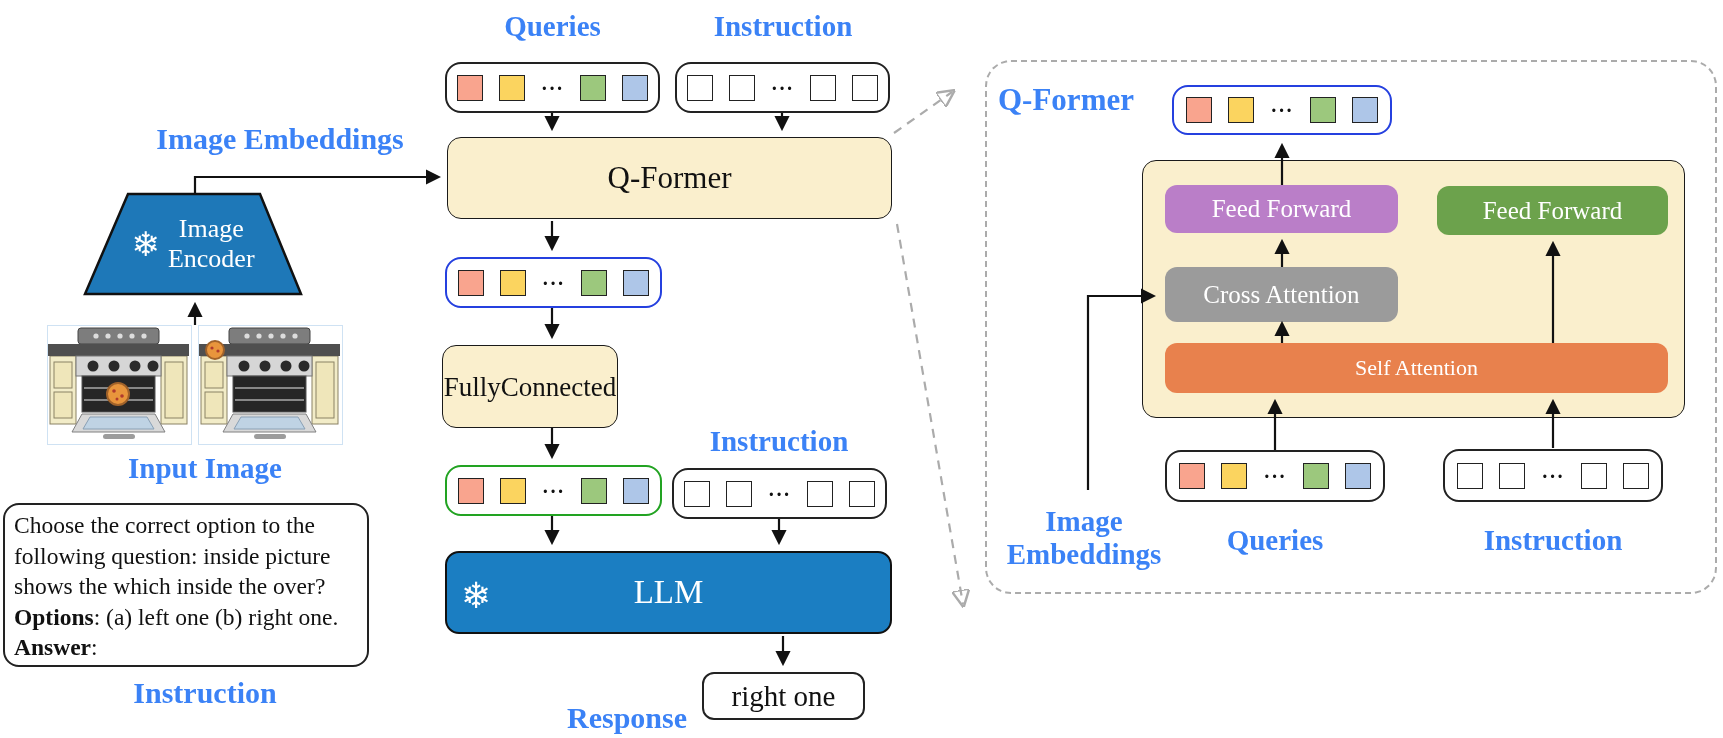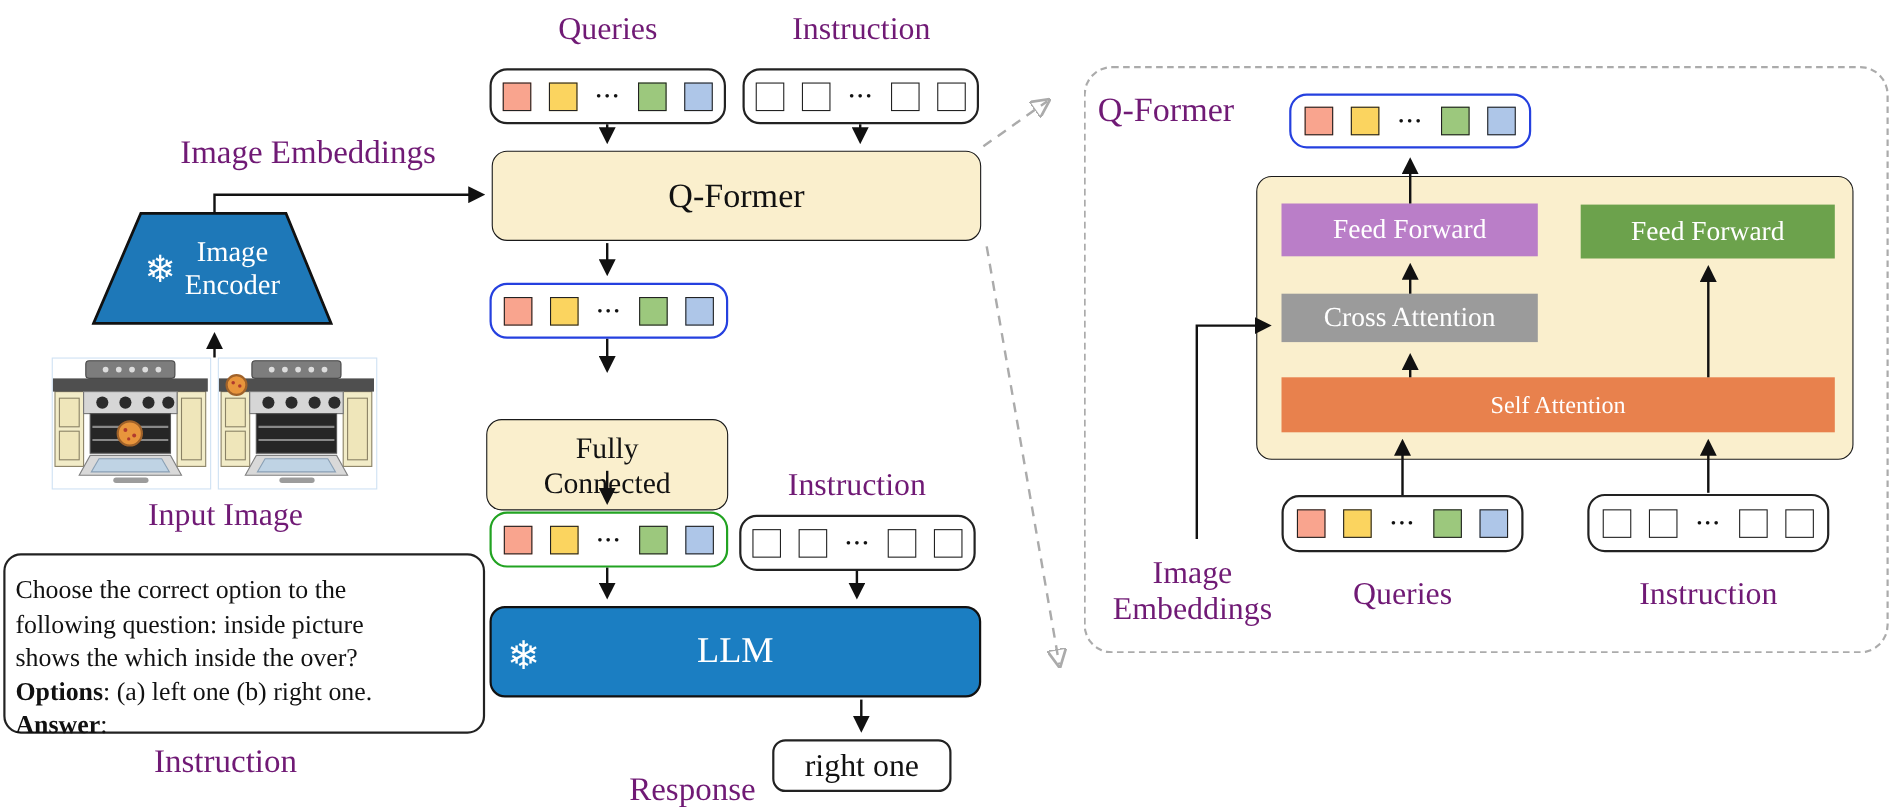--- a/index.html
+++ b/index.html
@@ -8,7 +8,7 @@
     font-family:"Liberation Serif","DejaVu Serif",serif;color:#111;
   }
   .abs{position:absolute;}
-  .lbl{font-weight:normal;text-align:center;color:#701a75;}
+  .lbl{font-weight:bold;text-align:center;color:#3b82f6;}
   .box{box-sizing:border-box;position:absolute;display:flex;align-items:center;justify-content:center;}
   .cream{background:#FAEFCD;border:1.6px solid #1a1a1a;border-radius:14px;}
   .bluebox{background:#1B7EC2;border:2px solid #111;border-radius:14px;color:#fff;}

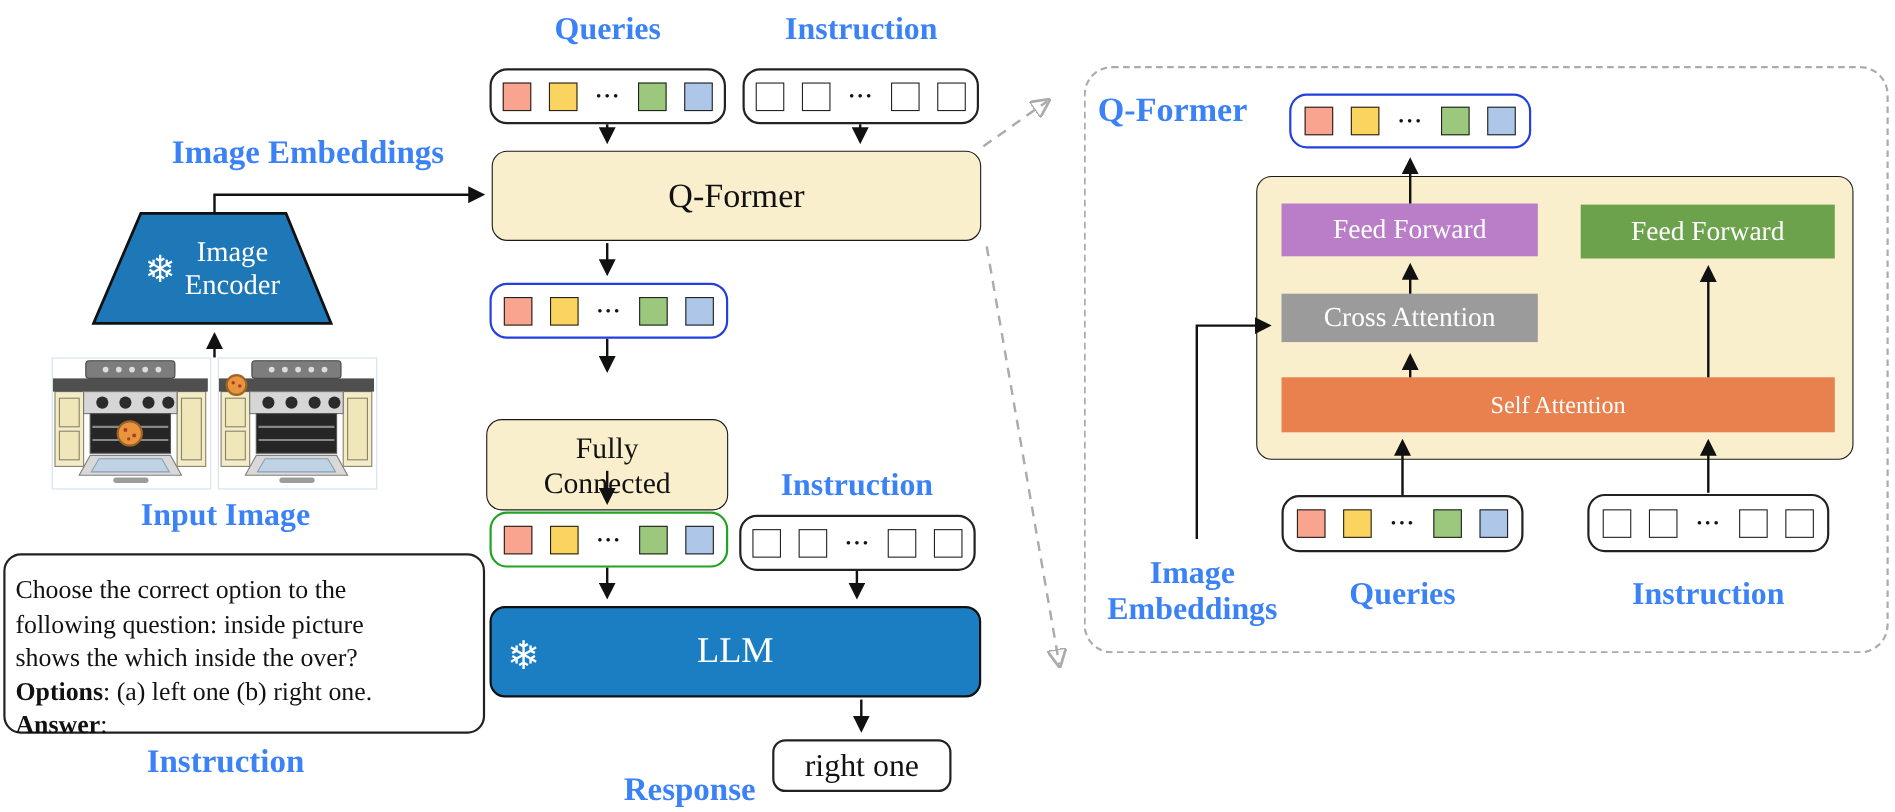--- a/index.html
+++ b/index.html
@@ -19,7 +19,7 @@
   .tok{width:26px;height:26px;border:1.6px solid #222;box-sizing:border-box;}
   .dots{font-weight:bold;font-size:20px;letter-spacing:1px;color:#111;line-height:10px;}
   .attn{position:absolute;box-sizing:border-box;display:flex;align-items:center;justify-content:center;
-        border-radius:0;color:#fff;font-size:25px;}
+        border-radius:12px;color:#fff;font-size:25px;}
   .dashedpanel{position:absolute;border:2px dashed #ABABAB;border-radius:26px;}
   svg.overlay{position:absolute;left:0;top:0;pointer-events:none;}
   .imgframe{position:absolute;border:1px solid #cfe2f3;background:#fff;}

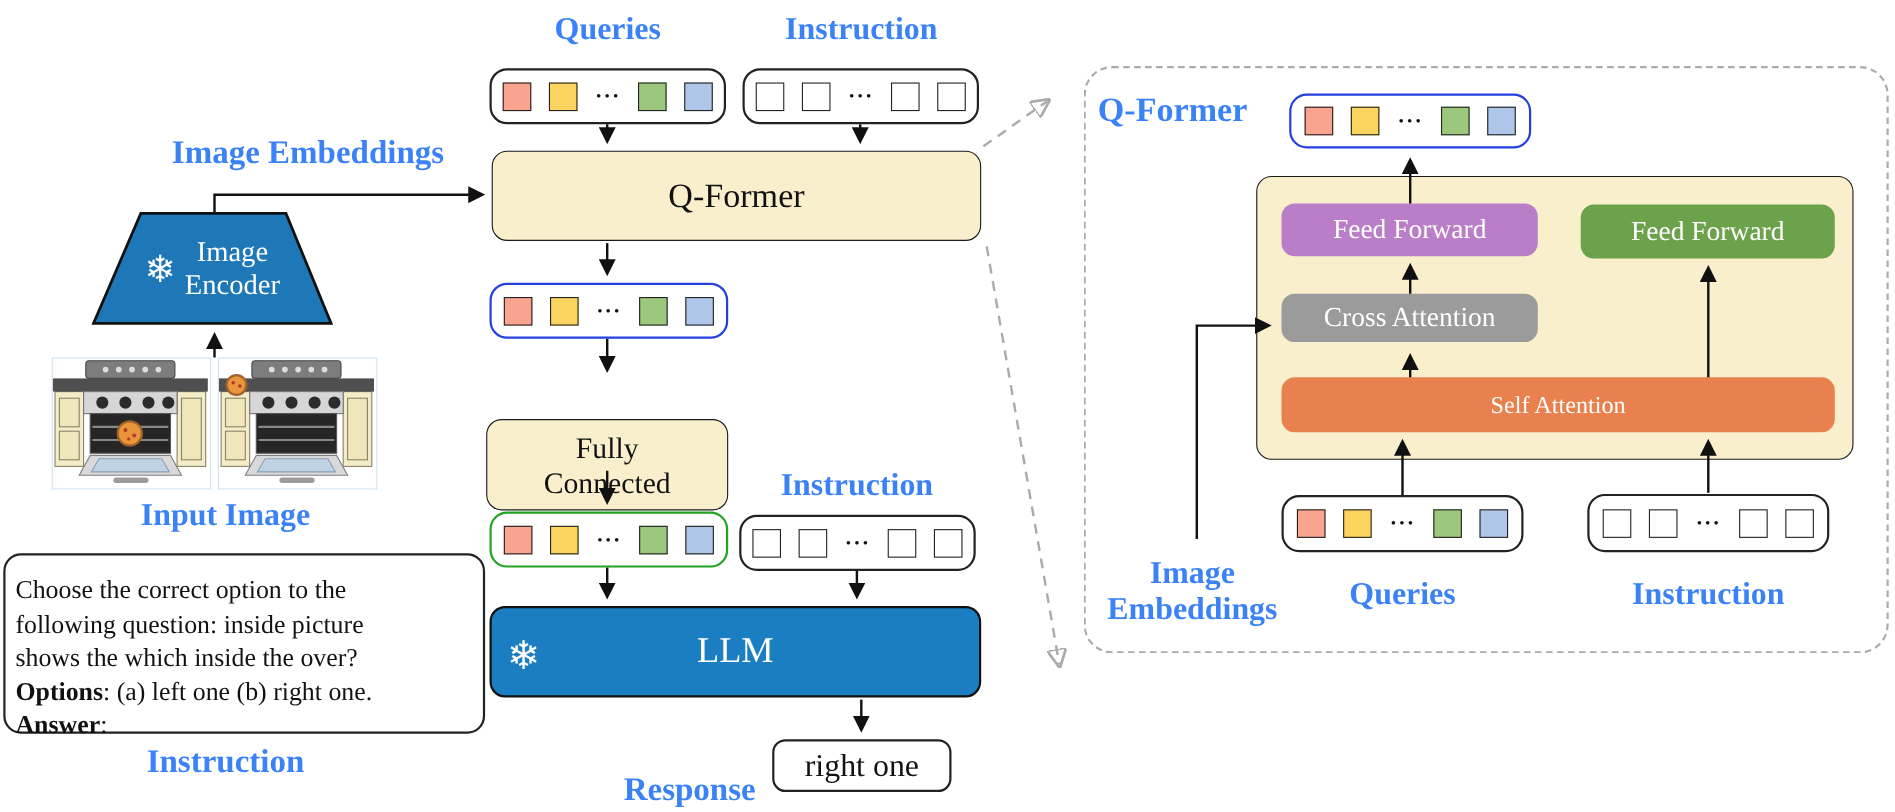--- a/index.html
+++ b/index.html
@@ -196,7 +196,7 @@
   <div class="attn" style="left:1437px;top:186px;width:231px;height:49px;background:#6CA24C;">
       <span>Feed Forward</span>
     </div>
-  <div class="attn" style="left:1165px;top:267px;width:233px;height:44px;background:#9B9B9B;">
+  <div class="attn" style="left:1165px;top:267px;width:233px;height:55px;background:#9B9B9B;">
       <span>Cross Attention</span>
     </div>
   <div class="attn" style="left:1165px;top:343px;width:503px;height:50px;background:#E8814D;font-size:22px;">

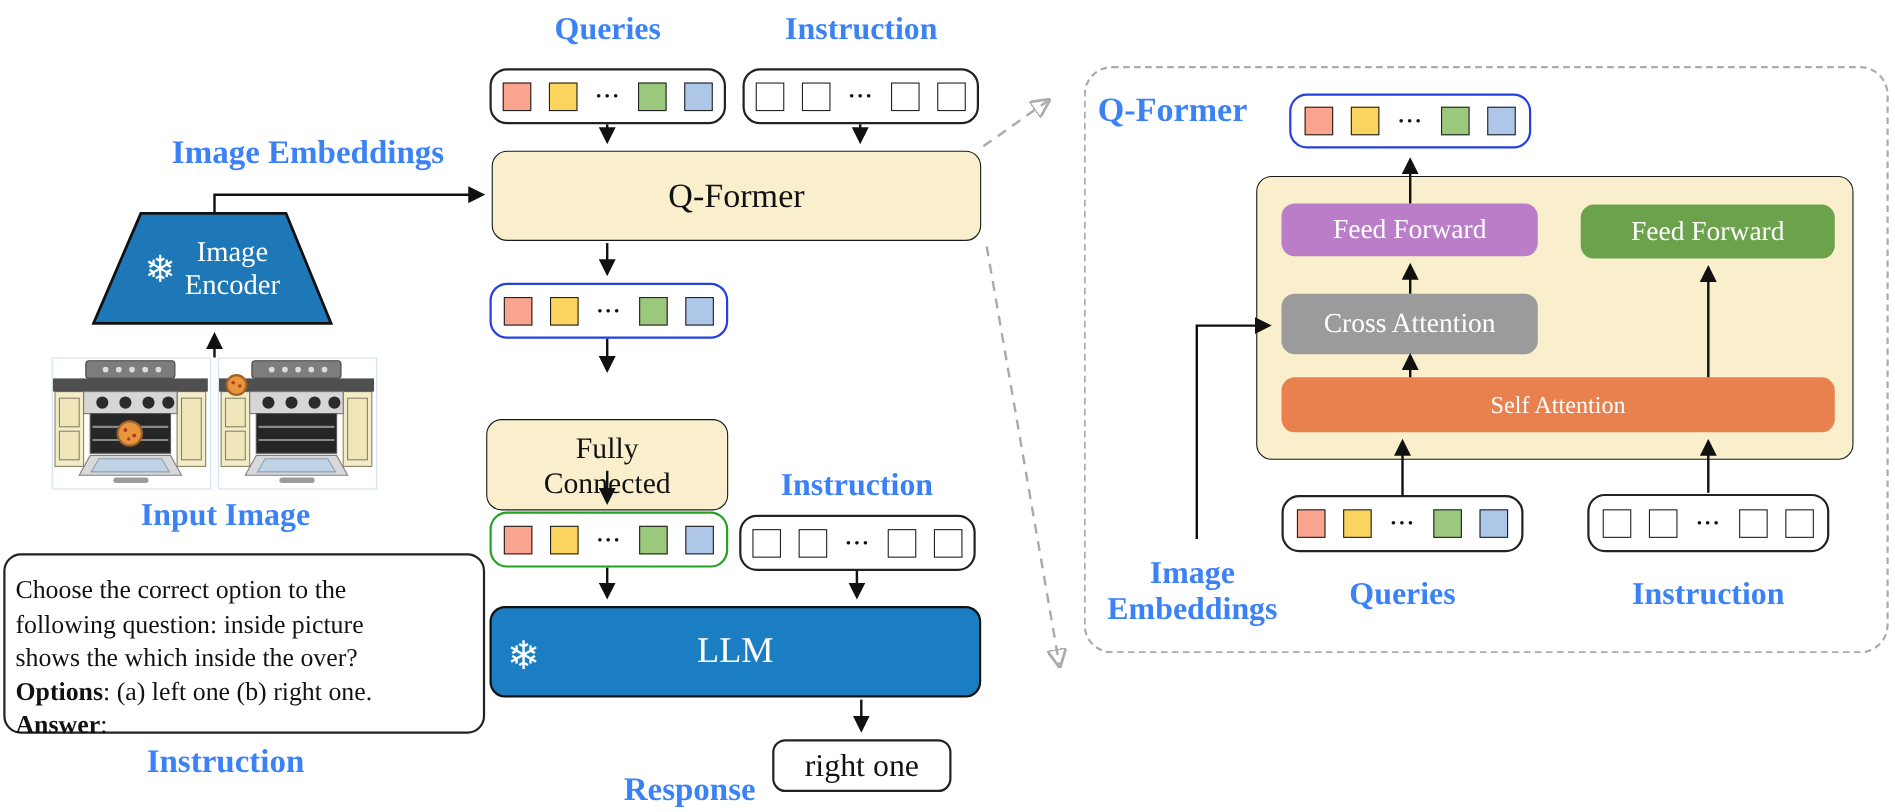--- a/index.html
+++ b/index.html
@@ -144,7 +144,7 @@
       <span class="tok" style="background: rgb(174, 198, 232);"></span>
     </div>
 
-  <div class="box cream" style="left:442px;top:345px;width:220px;height:83px;font-size:27px;line-height:32px;text-align:center;flex-direction:column;margin-top:36px;">
+  <div class="box cream" style="left:442px;top:345px;width:176px;height:83px;font-size:27px;line-height:32px;text-align:center;flex-direction:row;">
     <span>Fully</span>
     <span>Connected</span>
   </div>

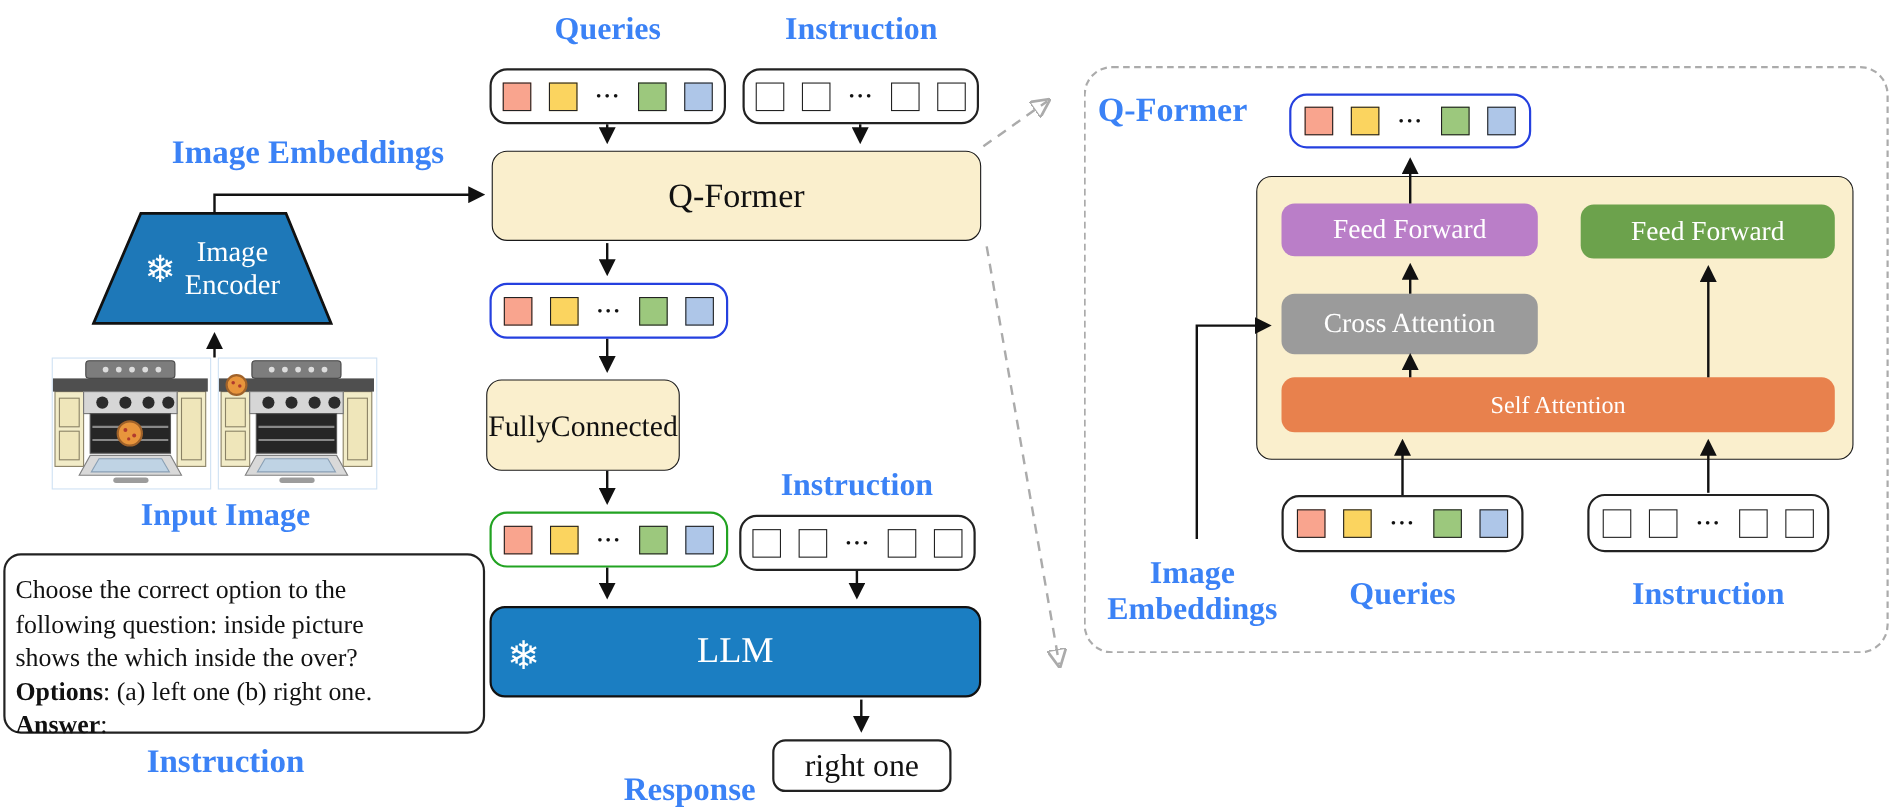--- a/index.html
+++ b/index.html
@@ -105,7 +105,7 @@
   </div>
   <div class="abs lbl" style="left:100px;top:452px;width:210px;font-size:29px;">Input Image</div>
 
-  <div class="abs" style="left:3px;top:503px;width:438px;height:164px;box-sizing:border-box;border:2.2px solid #222;border-radius:16px;background:#fff;padding:17px 9px;font-size:23.5px;line-height:30.5px;">
+  <div class="abs" style="left:3px;top:503px;width:366px;height:164px;box-sizing:border-box;border:2.2px solid #222;border-radius:16px;background:#fff;padding:5px 9px;font-size:23.5px;line-height:30.5px;">
     <div>Choose the correct option to the</div>
     <div>following question: inside picture</div>
     <div>shows the which inside the over?</div>

